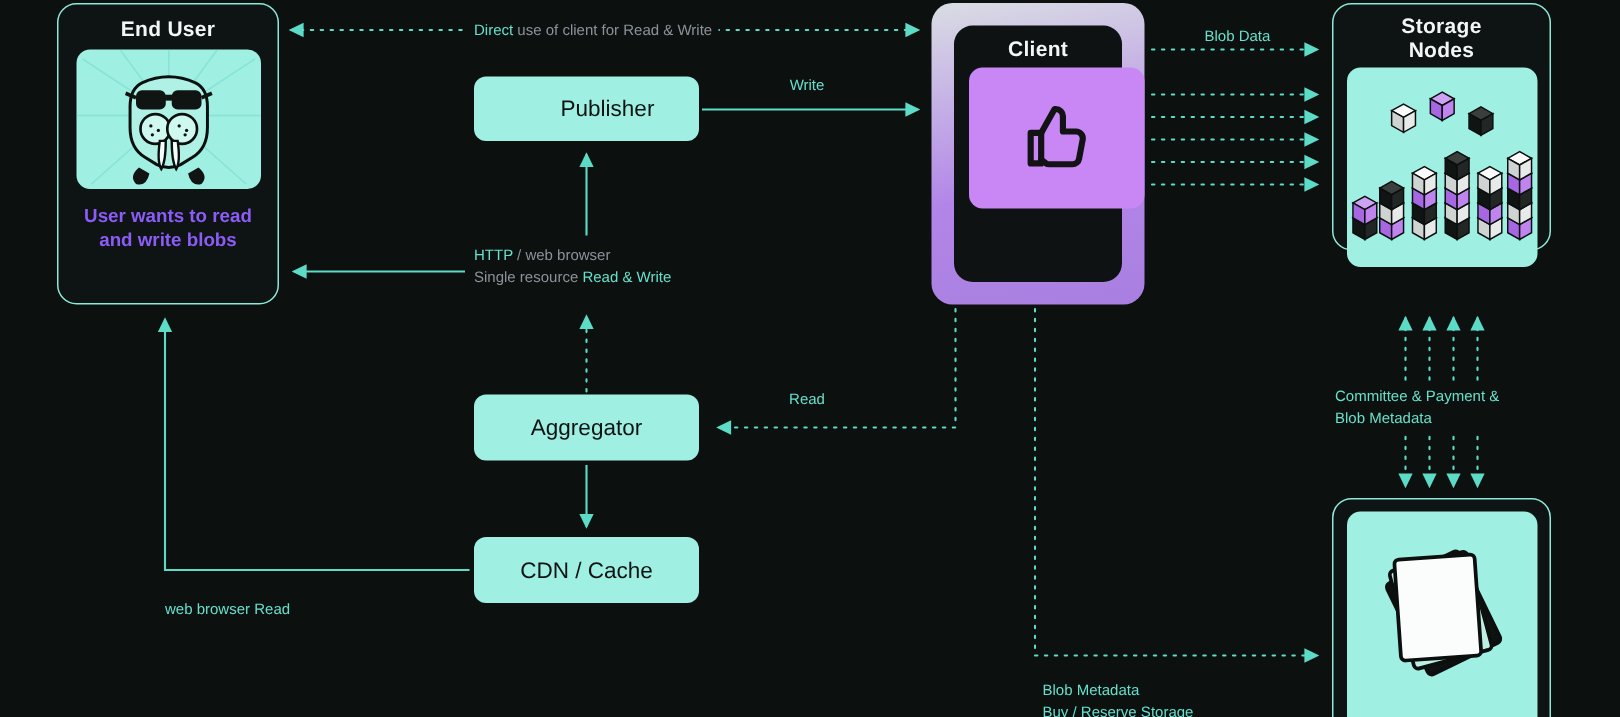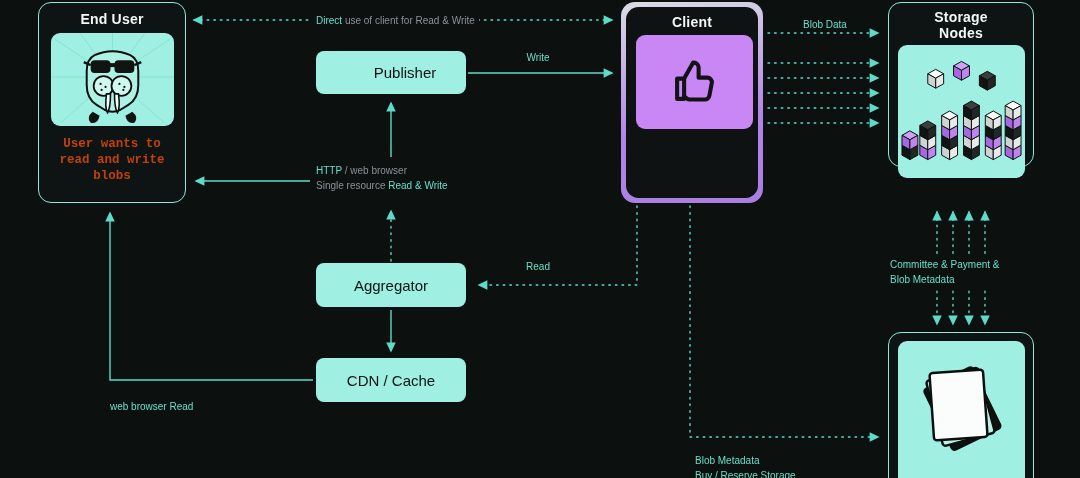--- a/index.html
+++ b/index.html
@@ -35,7 +35,7 @@
 
   .client-wrap {
     position:absolute; left:621px; top:2px; width:142px; height:201px; border-radius:14px;
-    background:linear-gradient(170deg,#D9DDE3 0%,#B286E8 60%,#A87FE0 100%); padding:5px;
+    background:linear-gradient(170deg,#D9DDE3 0%,#B286E8 60%,#A87FE0 100%); padding:15px;
   }
   .client-inner { width:100%; height:100%; background:#0E1213; border-radius:12.5px; padding:7px 10px; text-align:center; }
   .client-inner .illo { width:117px; height:94px; background:#C887F4; margin-top:5px; }

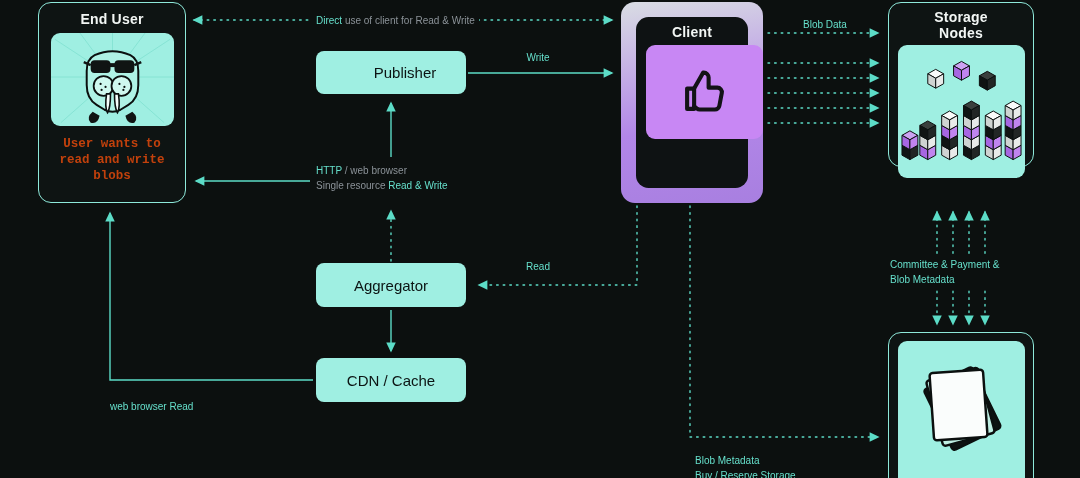--- a/index.html
+++ b/index.html
@@ -16,7 +16,7 @@
     border:1.5px solid #8EE9DA; border-radius:13px; text-align:center;
   }
   .panel-title { font-size:14px; font-weight:700; color:#F2F6F4; letter-spacing:.2px; }
-  .panel-body  { margin-top:10px; font-size:12.5px; font-weight:700; color:#c2410c; line-height:1.28;font-family:Liberation Mono, monospace; }
+  .panel-body  { margin-top:10px; font-size:12.5px; font-weight:700; color:#8b5cf6; line-height:1.28; }
 
   .illo { border-radius:9px; overflow:hidden; display:flex; align-items:center; justify-content:center; margin:6px auto 0; }
   .mint-bg { background:#9FEFE2; }

